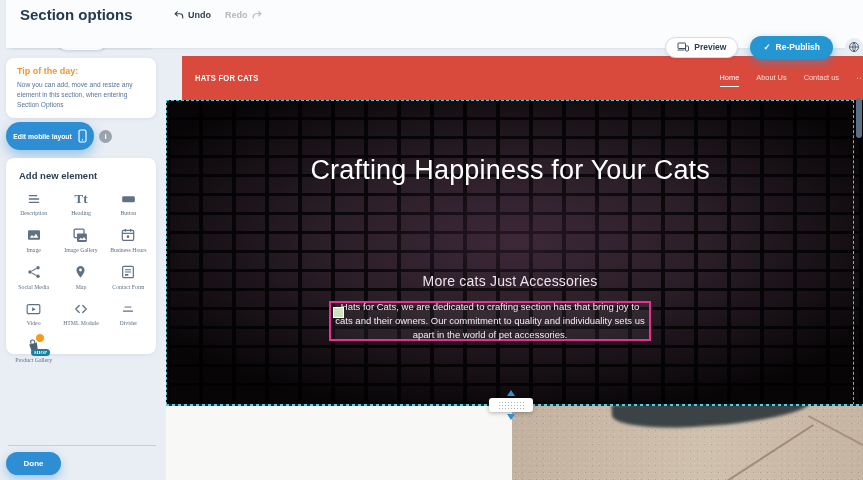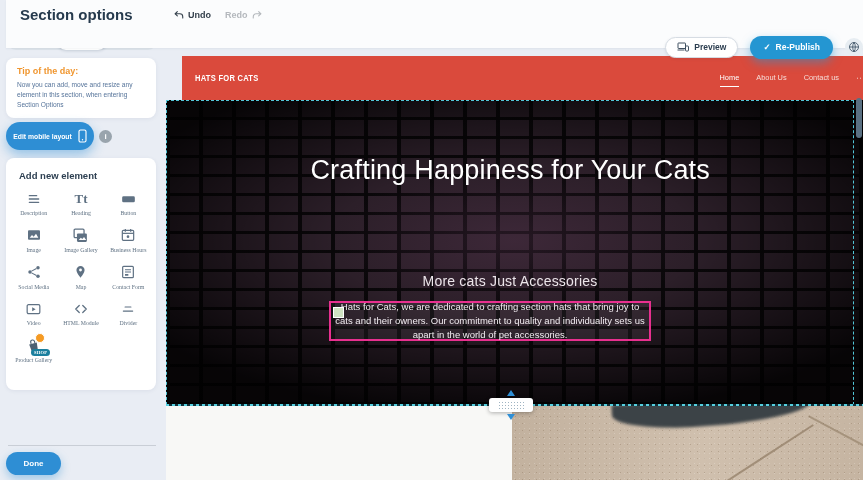--- a/index.html
+++ b/index.html
@@ -26,7 +26,7 @@
   .tip-body{font-size:6.6px;line-height:1.5;color:#56749a;}
   .edit-mobile-btn{position:absolute;left:6px;top:92px;width:88px;height:28px;border:none;border-radius:14px;background:#2e8ed4;color:#fff;display:flex;align-items:center;justify-content:center;gap:6px;font-size:6.8px;font-weight:bold;box-shadow:0 5px 12px rgba(46,142,212,.45);cursor:pointer;}
   .info-dot{position:absolute;left:99px;top:100px;width:13px;height:13px;border-radius:50%;background:#99a4ad;color:#fff;font-size:8px;font-weight:bold;display:flex;align-items:center;justify-content:center;cursor:pointer;}
-  .add-card{position:absolute;left:6px;top:128px;width:150px;height:232px;background:#fff;border-radius:8px;box-shadow:0 1px 4px rgba(50,70,100,.08);box-sizing:border-box;}
+  .add-card{position:absolute;left:6px;top:128px;width:150px;height:196px;background:#fff;border-radius:8px;box-shadow:0 1px 4px rgba(50,70,100,.08);box-sizing:border-box;}
   .add-title{padding:12px 0 2px 13px;font-size:9.5px;font-weight:bold;color:#2e4052;}
   .el-grid{display:grid;grid-template-columns:1fr 1fr 1fr;row-gap:9px;padding:7px 4px 0 4px;}
   .el-item{display:flex;flex-direction:column;align-items:center;gap:3px;cursor:pointer;font-family:Liberation Serif, serif;}

